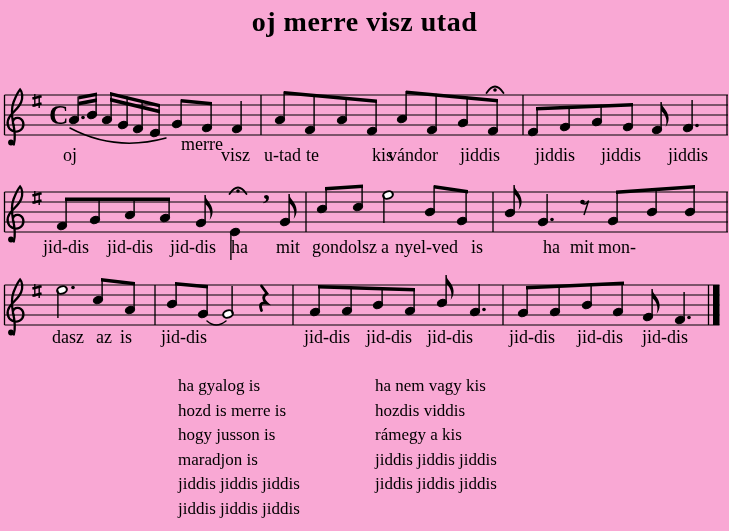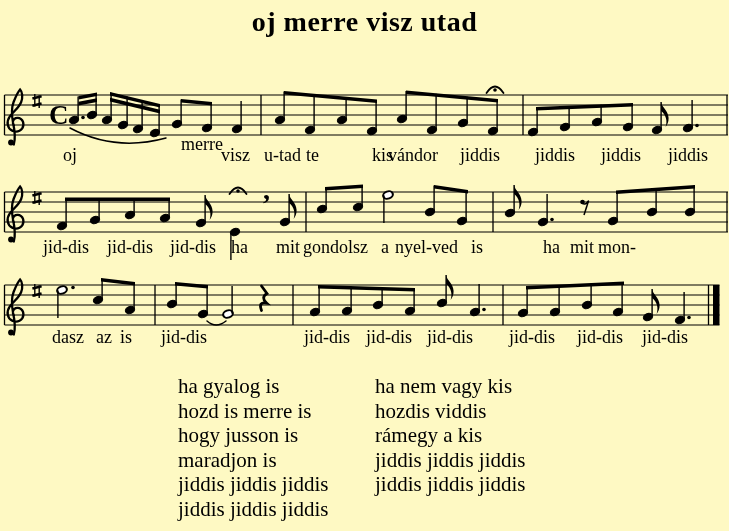--- a/index.html
+++ b/index.html
@@ -3,7 +3,7 @@
 <meta charset="utf-8">
 <style>
   html,body{margin:0;padding:0;background:#ffffff;}
-  .page{position:relative;width:729px;height:531px;background:#fef9c3;color:#000;
+  .page{position:relative;width:729px;height:531px;background:#f9a8d4;color:#000;
         font-family:"Liberation Serif",serif;overflow:hidden;}
   .title{position:absolute;top:6px;left:0;width:729px;text-align:center;
          font-size:28px;font-weight:bold;letter-spacing:.5px;}

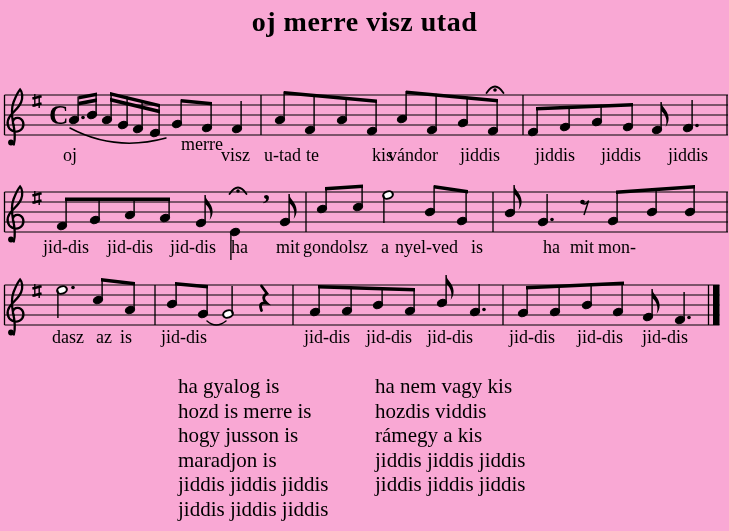--- a/index.html
+++ b/index.html
@@ -279,7 +279,7 @@
       <span class="lyric" style="left: 170px; top: 238px;">jid-dis</span>
       <span class="lyric" style="left: 231px; top: 238px;">ha</span>
       <span class="lyric" style="left: 276px; top: 238px;">mit</span>
-      <span class="lyric" style="left: 303px; top: 238px; text-align: center;">gondolsz</span>
+      <span class="lyric" style="left: 312px; top: 238px; text-align: center;">gondolsz</span>
       <span class="lyric" style="left: 381px; top: 238px;">a</span>
       <span class="lyric" style="left: 395px; top: 238px;">nyel-ved</span>
       <span class="lyric" style="left: 471px; top: 238px;">is</span>

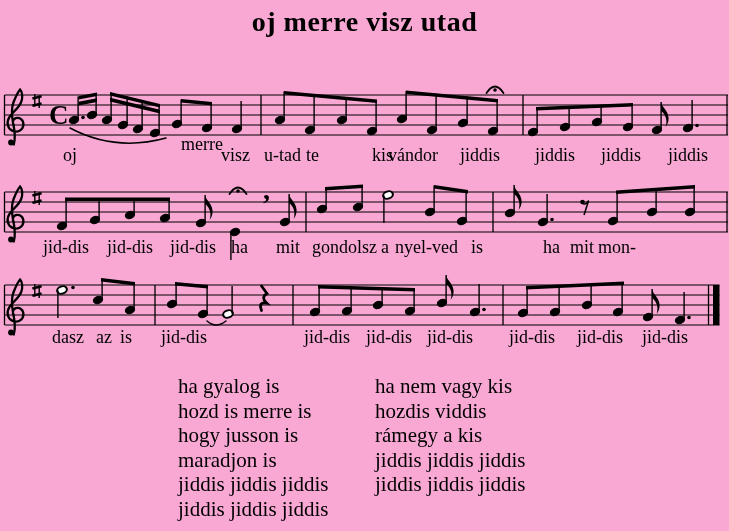--- a/index.html
+++ b/index.html
@@ -9,7 +9,7 @@
          font-size:28px;font-weight:bold;letter-spacing:.5px;}
   #score{position:absolute;left:0;top:0;}
   .lyric{position:absolute;font-size:18px;white-space:nowrap;line-height:1;}
-  .verse-col{position:absolute;top:374px;font-size:21px;line-height:24.6px;}
+  .verse-col{position:absolute;top:374px;font-size:17px;line-height:24.6px;}
   .verse-left{left:178px;}
   .verse-right{left:375px;}
 </style>

